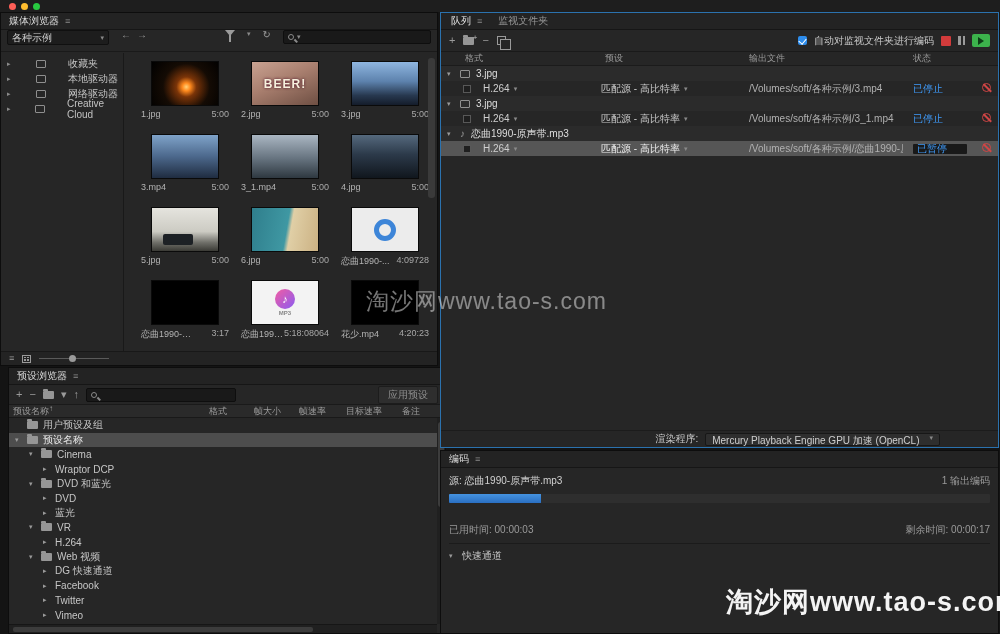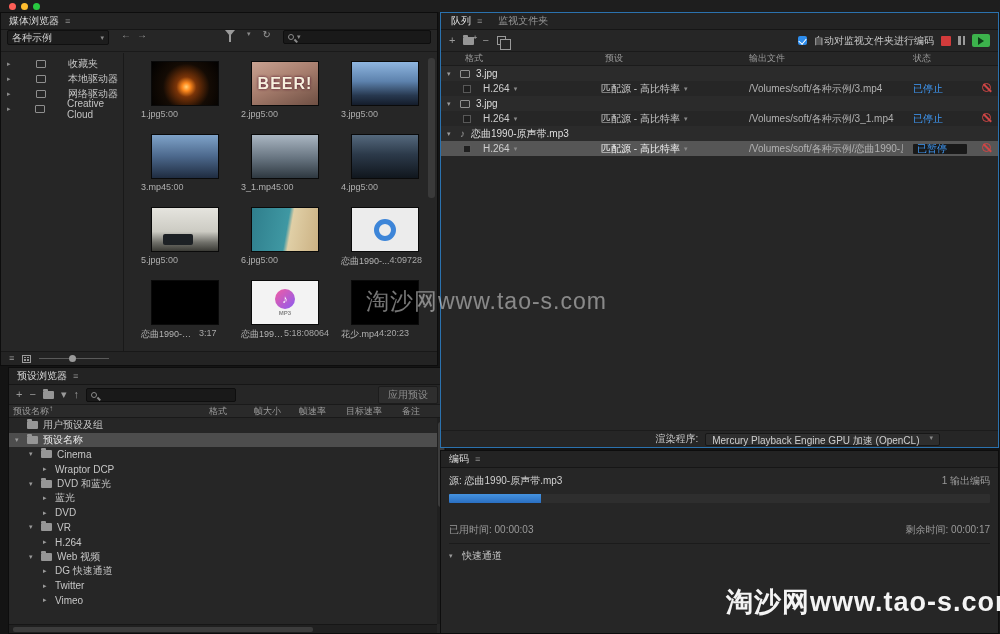--- a/index.html
+++ b/index.html
@@ -41,7 +41,7 @@
 .du{color:#a8a8a8}
 .t0{background:radial-gradient(circle at 52% 58%,#ffd27a 0,#ff8a1e 4px,#7a3408 10px,#140b04 55%,#000 100%)}
 .t1{background:linear-gradient(155deg,#c9a291 0%,#a87e6e 45%,#6e4f43 100%)}
-.ovl{color:#f7f0dd;font-weight:bold;font-size:16px;letter-spacing:1px;text-shadow:0 0 3px #402}
+.ovl{color:#f7f0dd;font-weight:bold;font-size:12px;letter-spacing:1px;text-shadow:0 0 3px #402}
 .t2{background:linear-gradient(180deg,#8fb6e0 0%,#5d82ad 45%,#27384f 78%,#141c2a 100%)}
 .t3{background:linear-gradient(180deg,#7fa3c9 0%,#4c688c 50%,#1f2c40 100%)}
 .t4{background:linear-gradient(180deg,#aab6c2 0%,#66737f 55%,#2e3840 100%)}

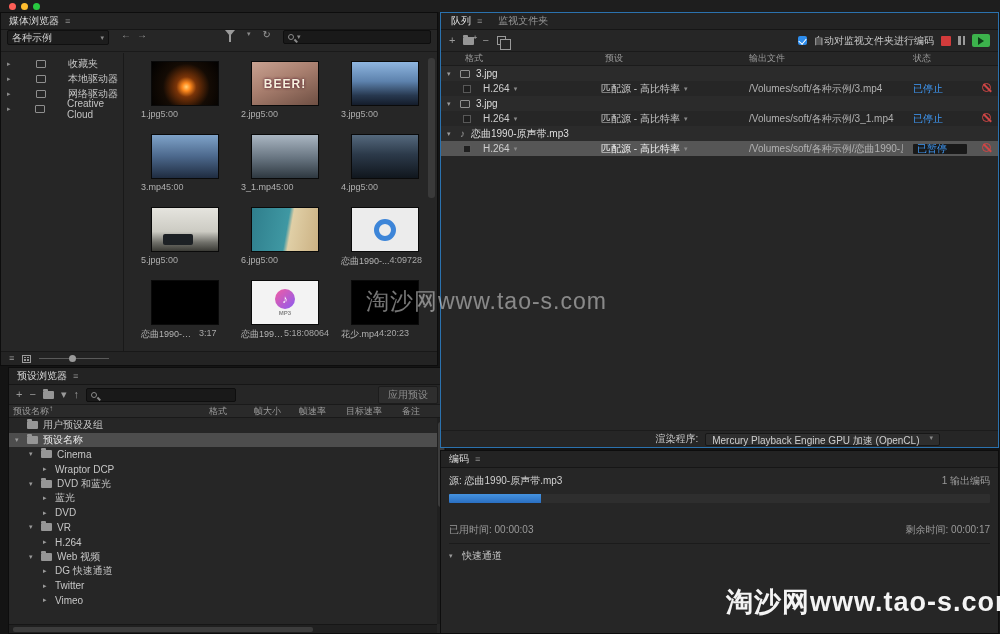--- a/index.html
+++ b/index.html
@@ -36,7 +36,7 @@
 .mb-grid{flex:1;padding:8px 0 0 13px;display:grid;grid-template-columns:repeat(3,100px);grid-auto-rows:73px}
 .cell{width:96px}
 .thumb{position:relative;width:68px;height:45px;margin:0 auto;border:1px solid #0a0a0a;display:flex;flex-direction:column;align-items:center;justify-content:center;overflow:hidden}
-.meta{width:88px;margin:3px auto 0;display:flex;font-size:9px;color:#b4b4b4}
+.meta{width:88px;margin:3px auto 0;display:flex;justify-content:space-between;font-size:9px;color:#b4b4b4}
 .nm{max-width:58px;overflow:hidden;text-overflow:ellipsis;white-space:nowrap}
 .du{color:#a8a8a8}
 .t0{background:radial-gradient(circle at 52% 58%,#ffd27a 0,#ff8a1e 4px,#7a3408 10px,#140b04 55%,#000 100%)}

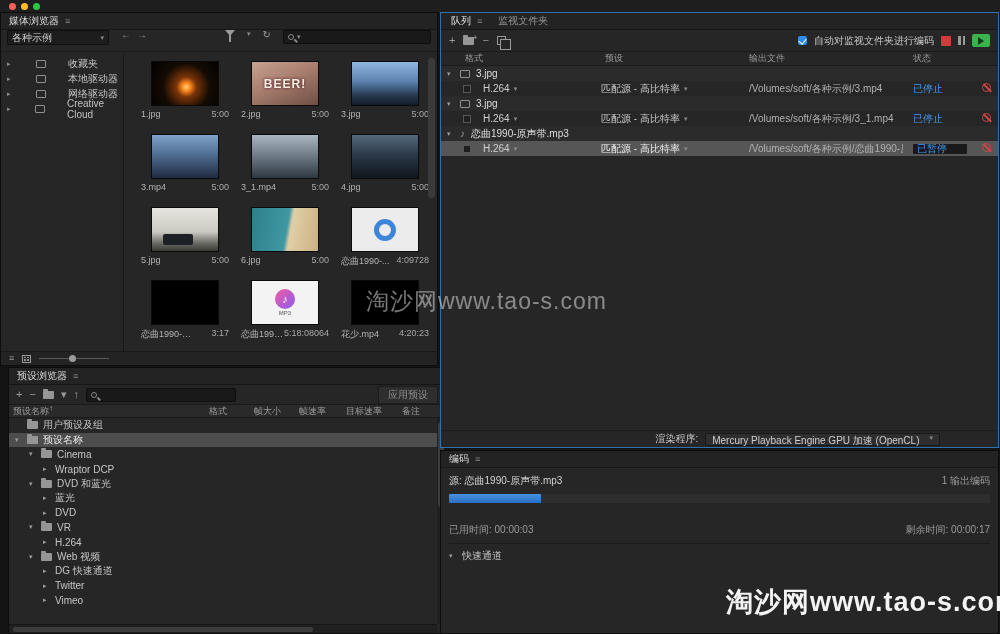--- a/index.html
+++ b/index.html
@@ -352,11 +352,11 @@
         </div>
       <div class="prow i2">
           <span class="pchev">▸</span>
+          <span>DVD</span>
+        </div>
+      <div class="prow i2">
+          <span class="pchev">▸</span>
           <span>蓝光</span>
-        </div>
-      <div class="prow i2">
-          <span class="pchev">▸</span>
-          <span>DVD</span>
         </div>
       <div class="prow i1">
           <span class="pchev">▾</span>

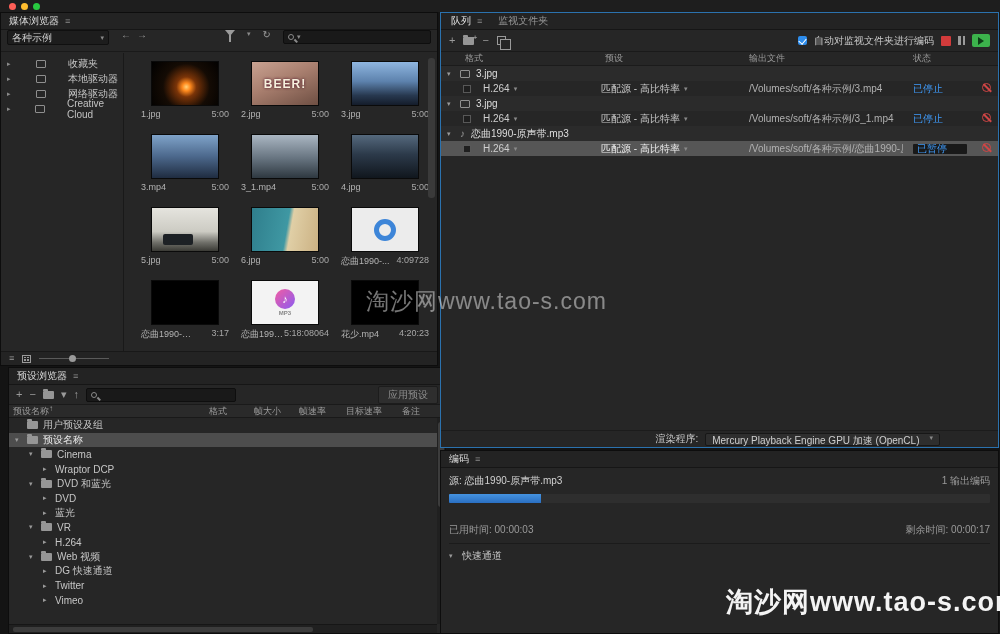--- a/index.html
+++ b/index.html
@@ -378,6 +378,10 @@
         </div>
       <div class="prow i2">
           <span class="pchev">▸</span>
+          <span>Facebook</span>
+        </div>
+      <div class="prow i2">
+          <span class="pchev">▸</span>
           <span>Twitter</span>
         </div>
       <div class="prow i2">

